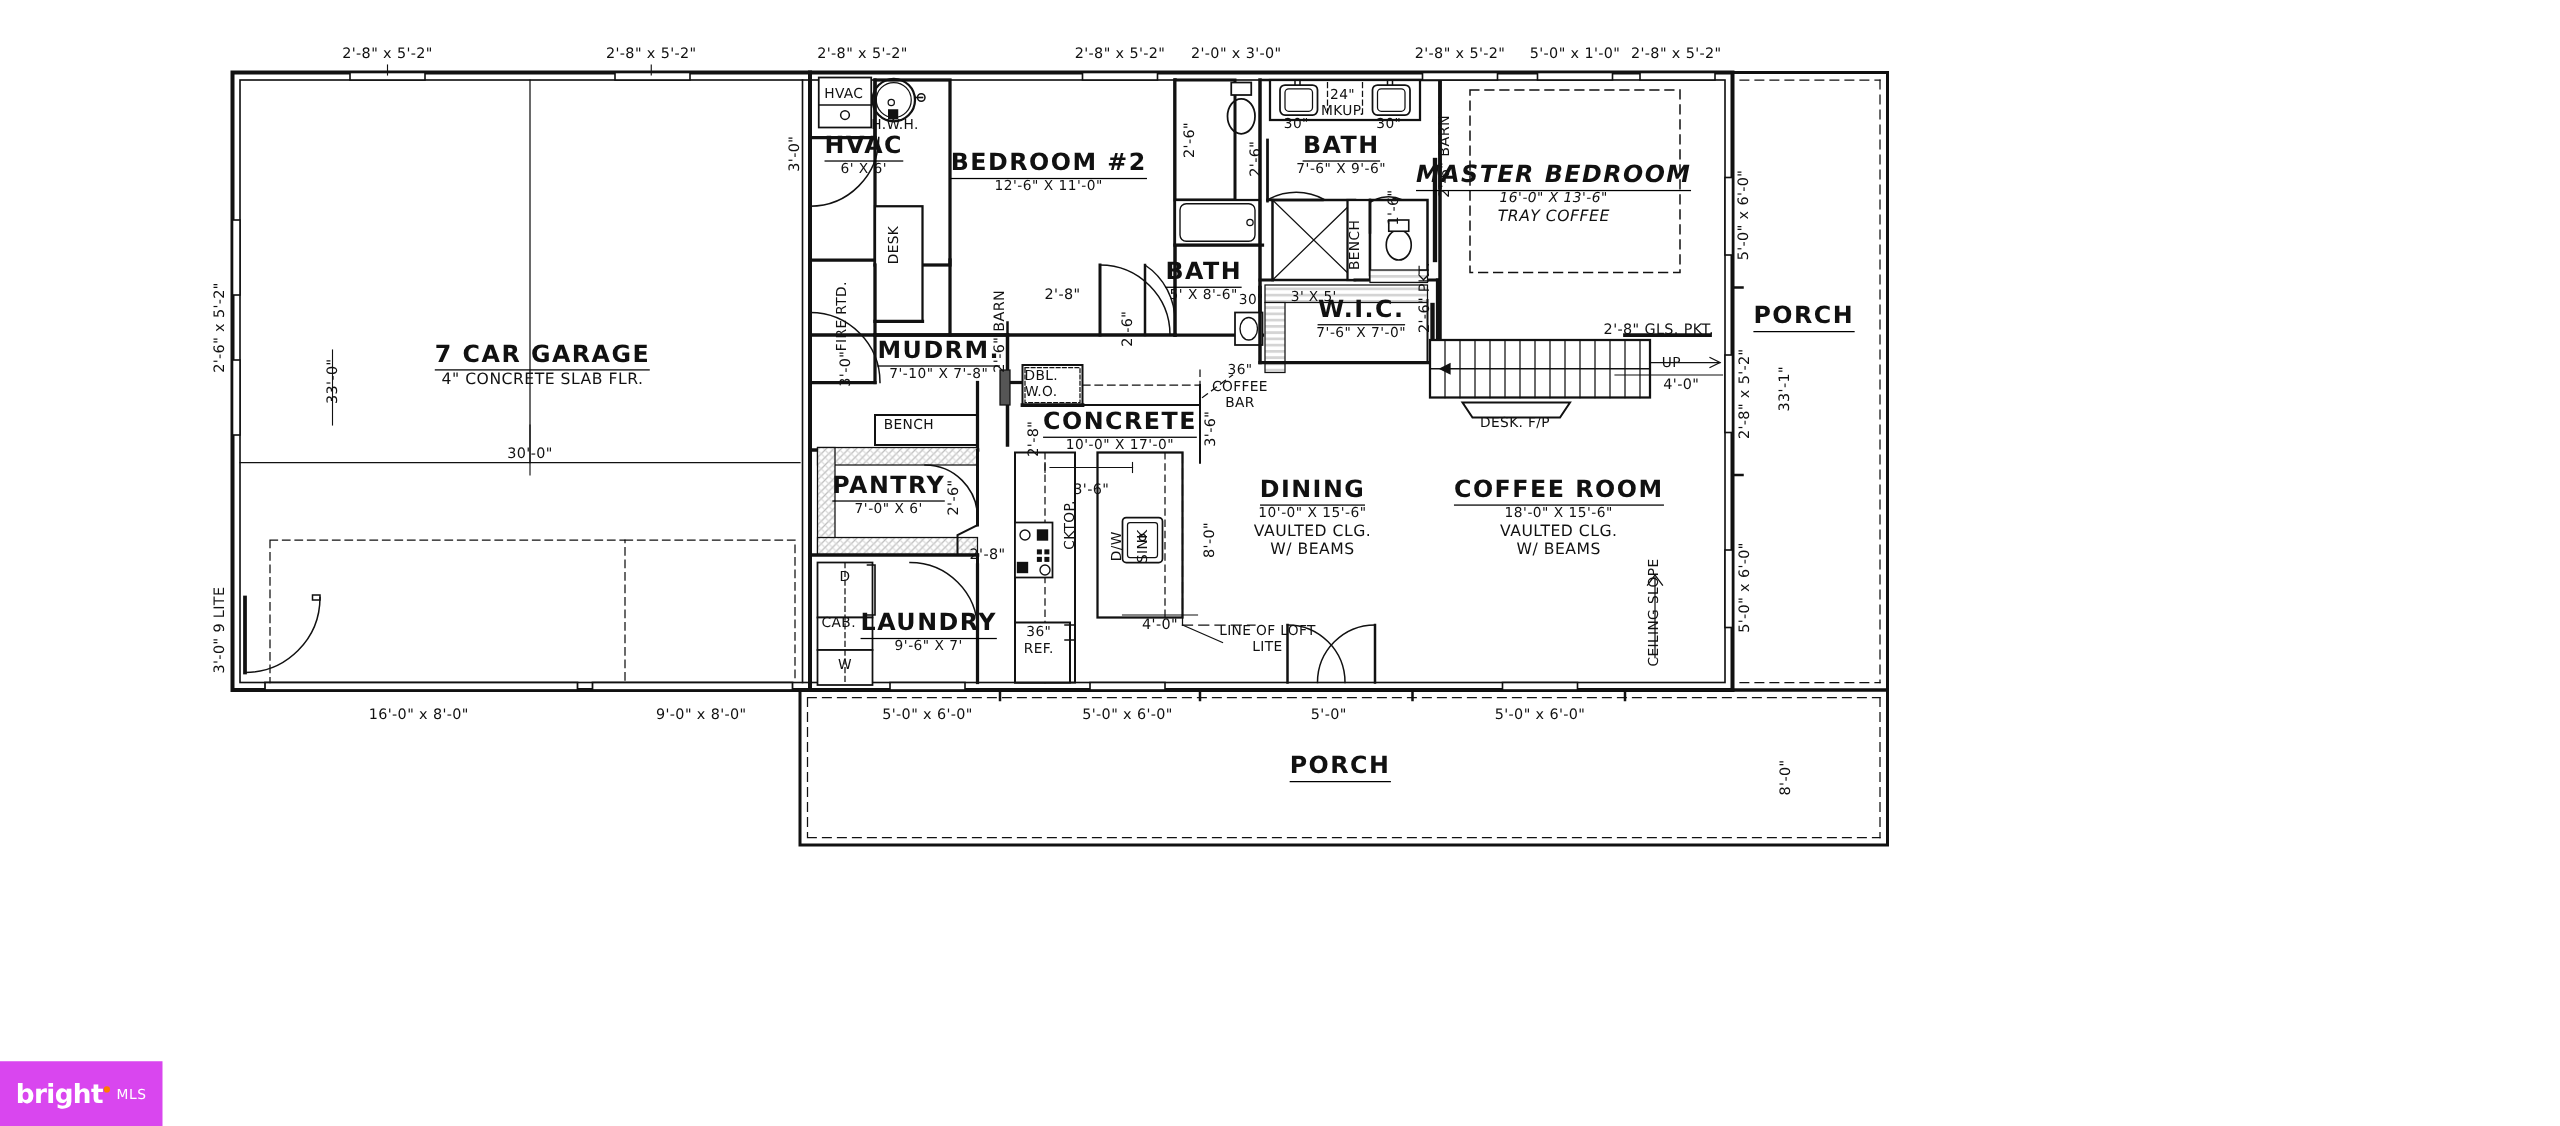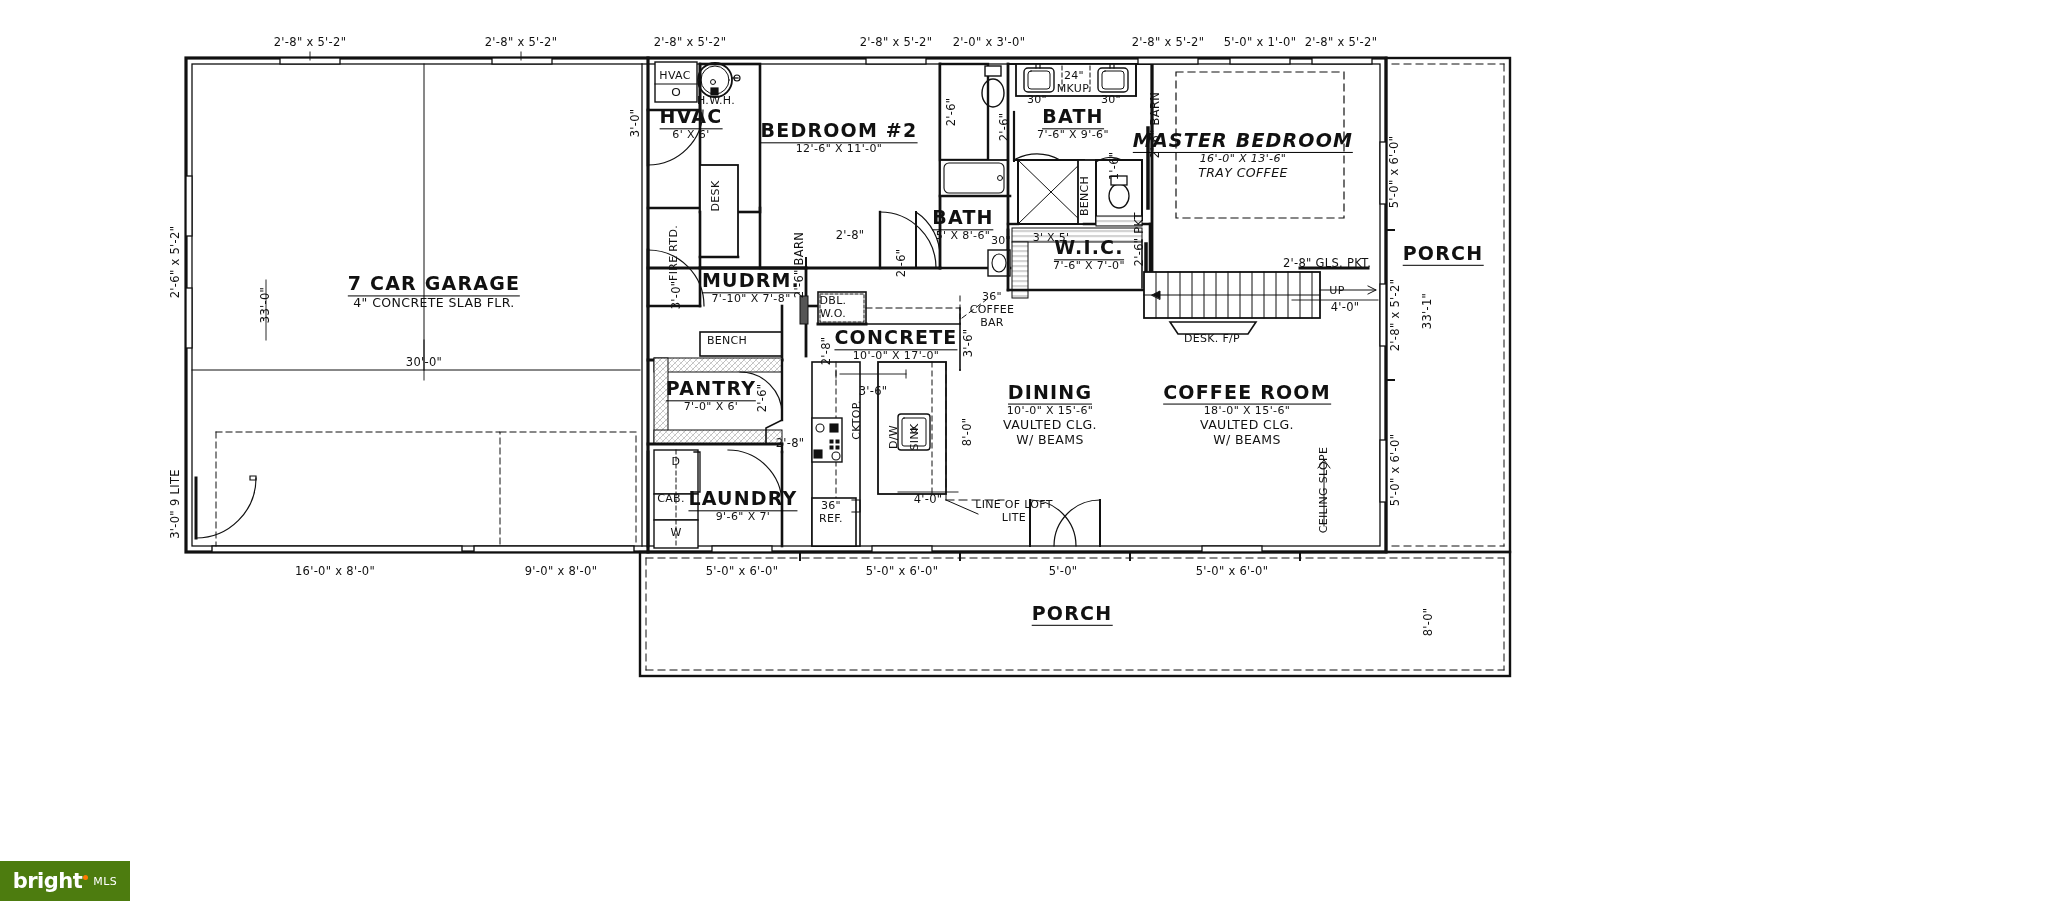--- a/index.html
+++ b/index.html
@@ -15,8 +15,8 @@
   .tiny{font-size:11px;letter-spacing:.3px;}
   .dimtxt{font-size:11.5px;letter-spacing:.3px;}
   .vert{writing-mode:vertical-rl;transform:translate(-50%,-50%) rotate(180deg);}
-  #watermark{position:absolute;left:0;bottom:0;width:130px;height:40px;
-     background:#4d7c0f;display:flex;align-items:center;justify-content:center;}
+  #watermark{position:absolute;left:0;bottom:0;width:130px;height:52px;
+     background:#d946ef;display:flex;align-items:center;justify-content:center;}
   #watermark .wm1{color:#fff;font-size:21px;font-weight:600;letter-spacing:-.5px;}
   #watermark .wm2{color:#fff;font-size:11px;margin-left:4px;letter-spacing:.5px;}
   #watermark .dot{width:5px;height:5px;background:#ff7a00;border-radius:50%;

